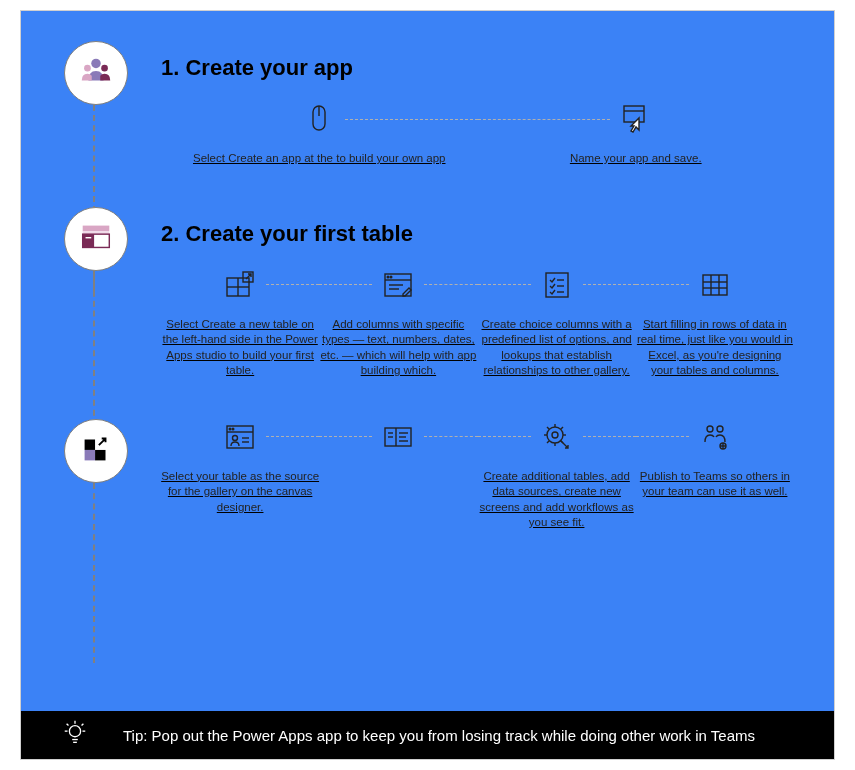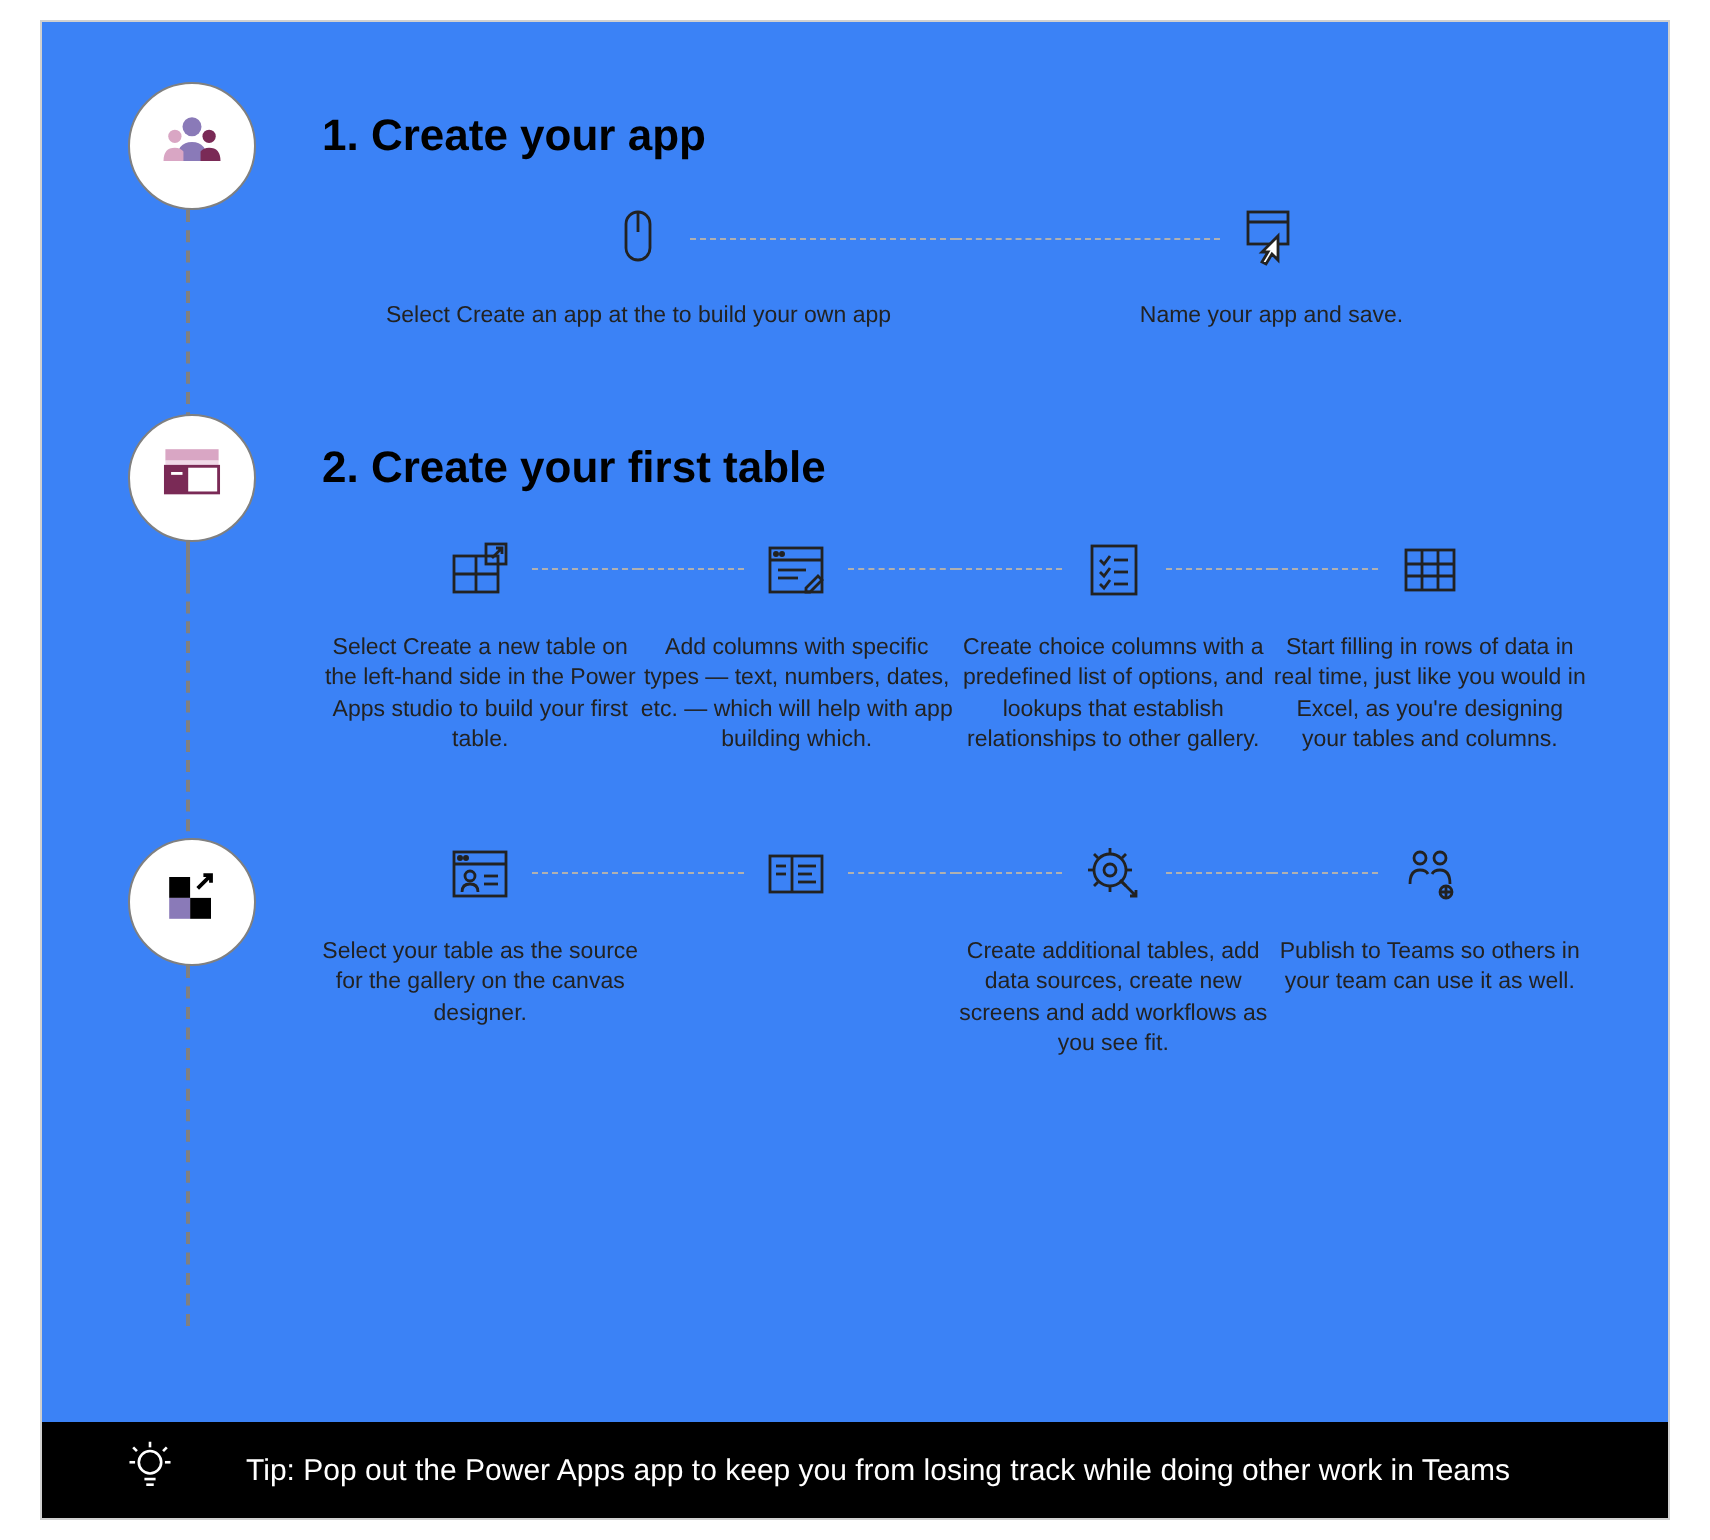--- a/index.html
+++ b/index.html
@@ -71,6 +71,7 @@
   }
   .cols {
     display: flex;
+    text-decoration: underline;
   }
   .col {
     flex: 1;

